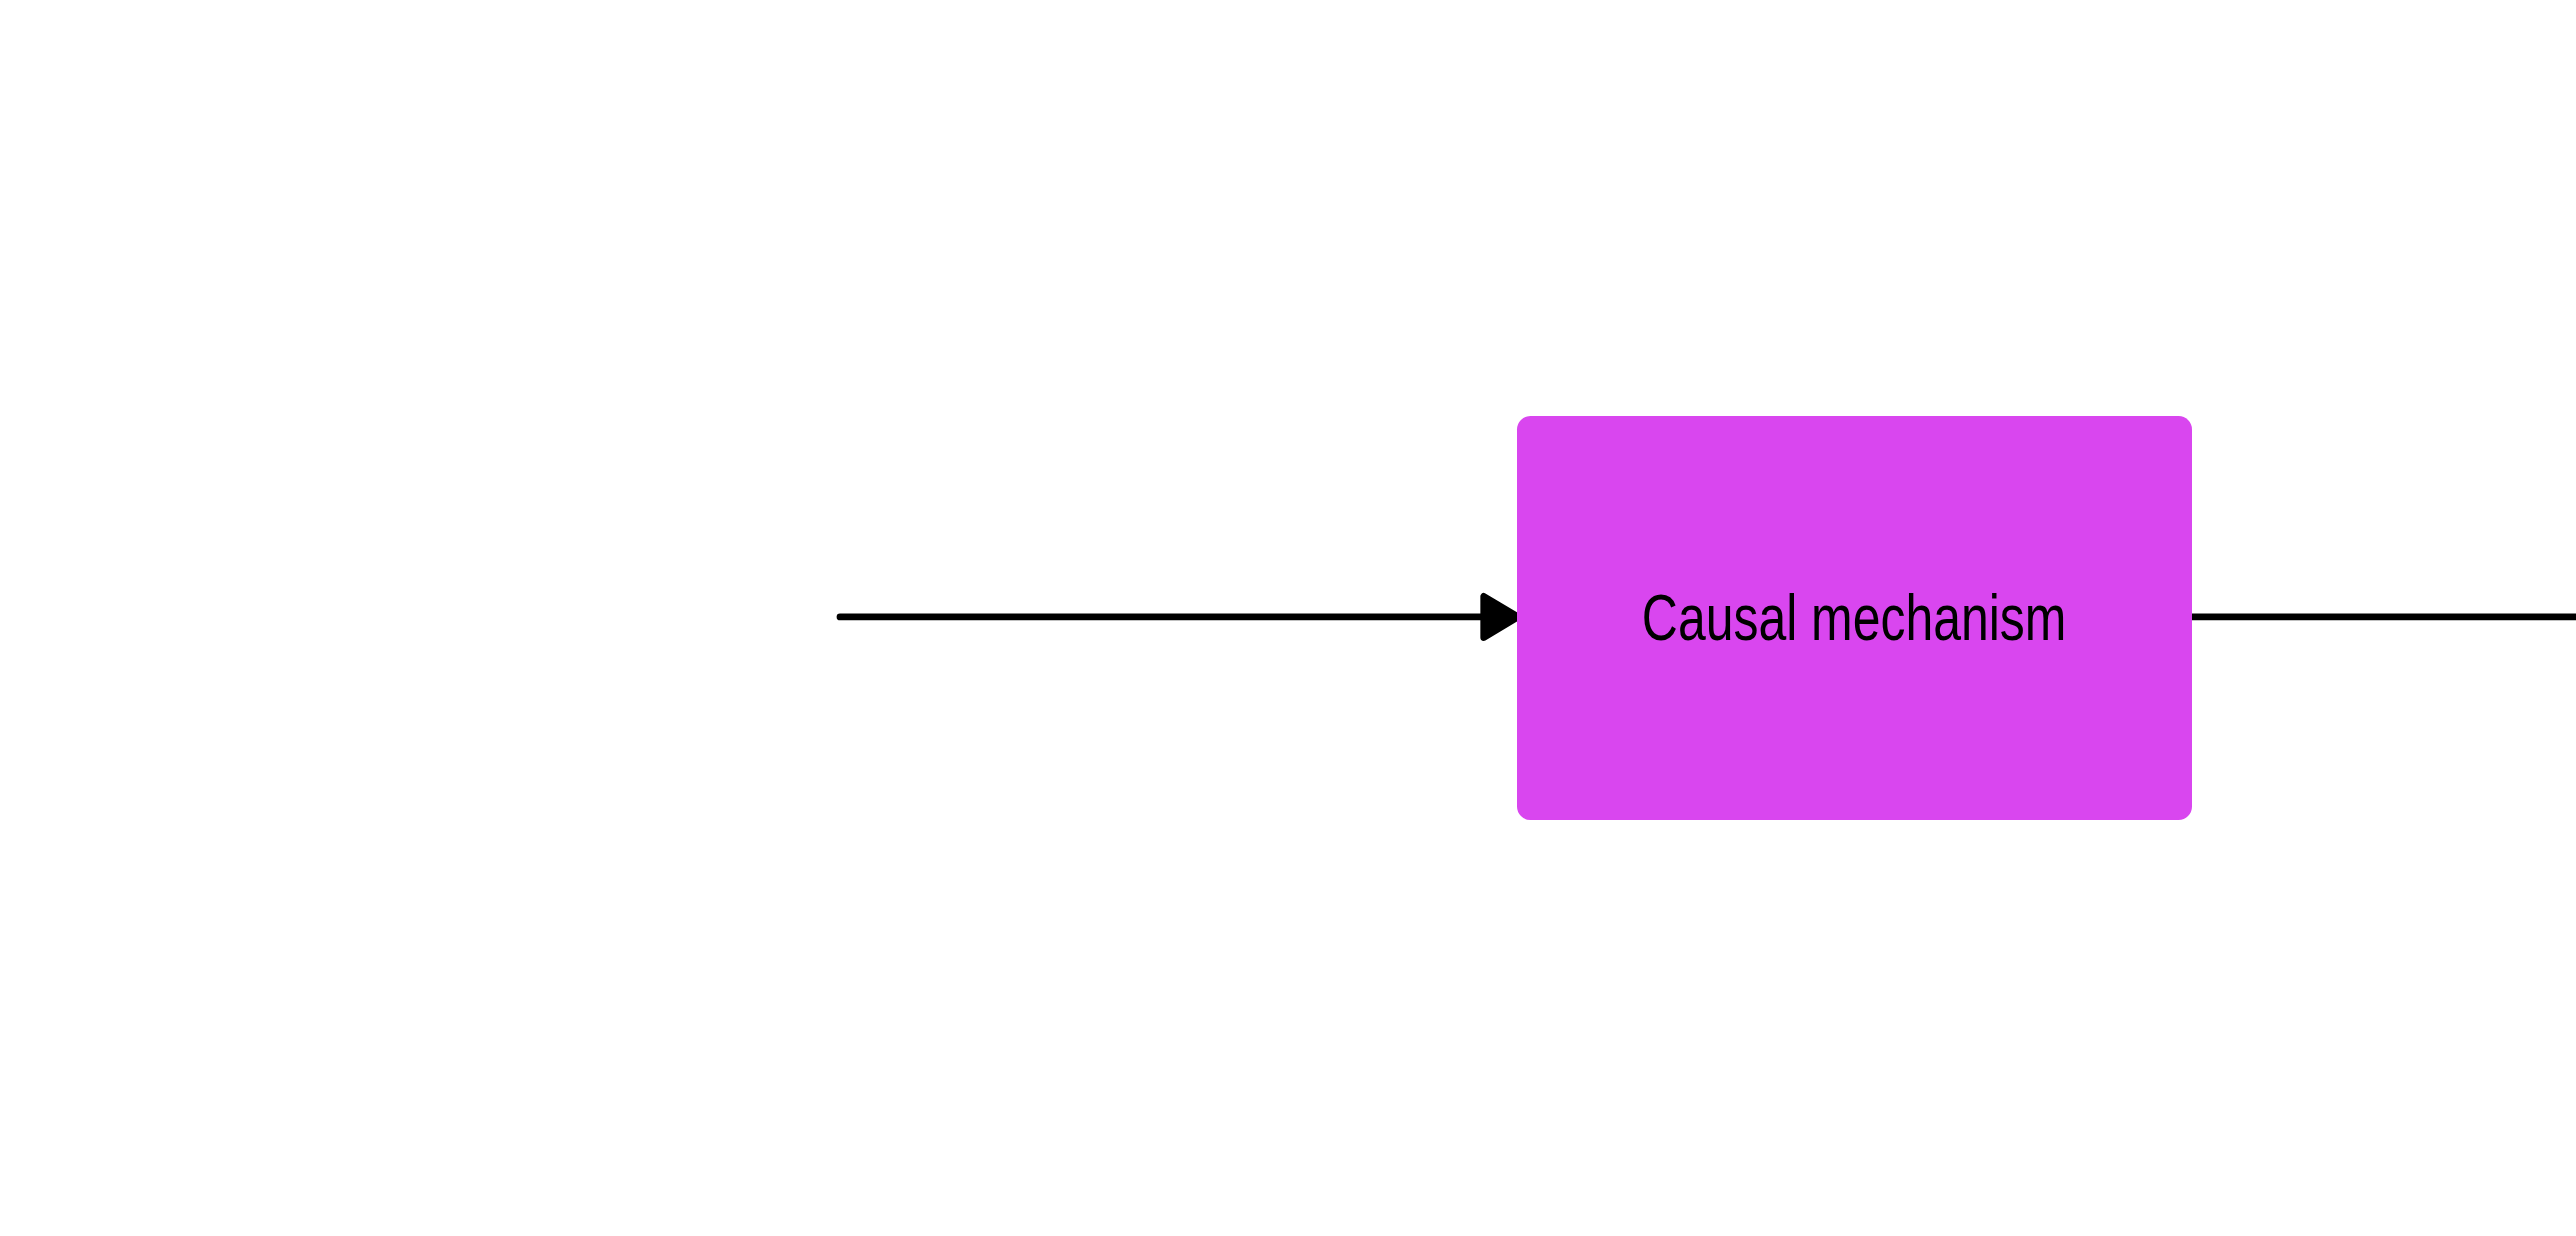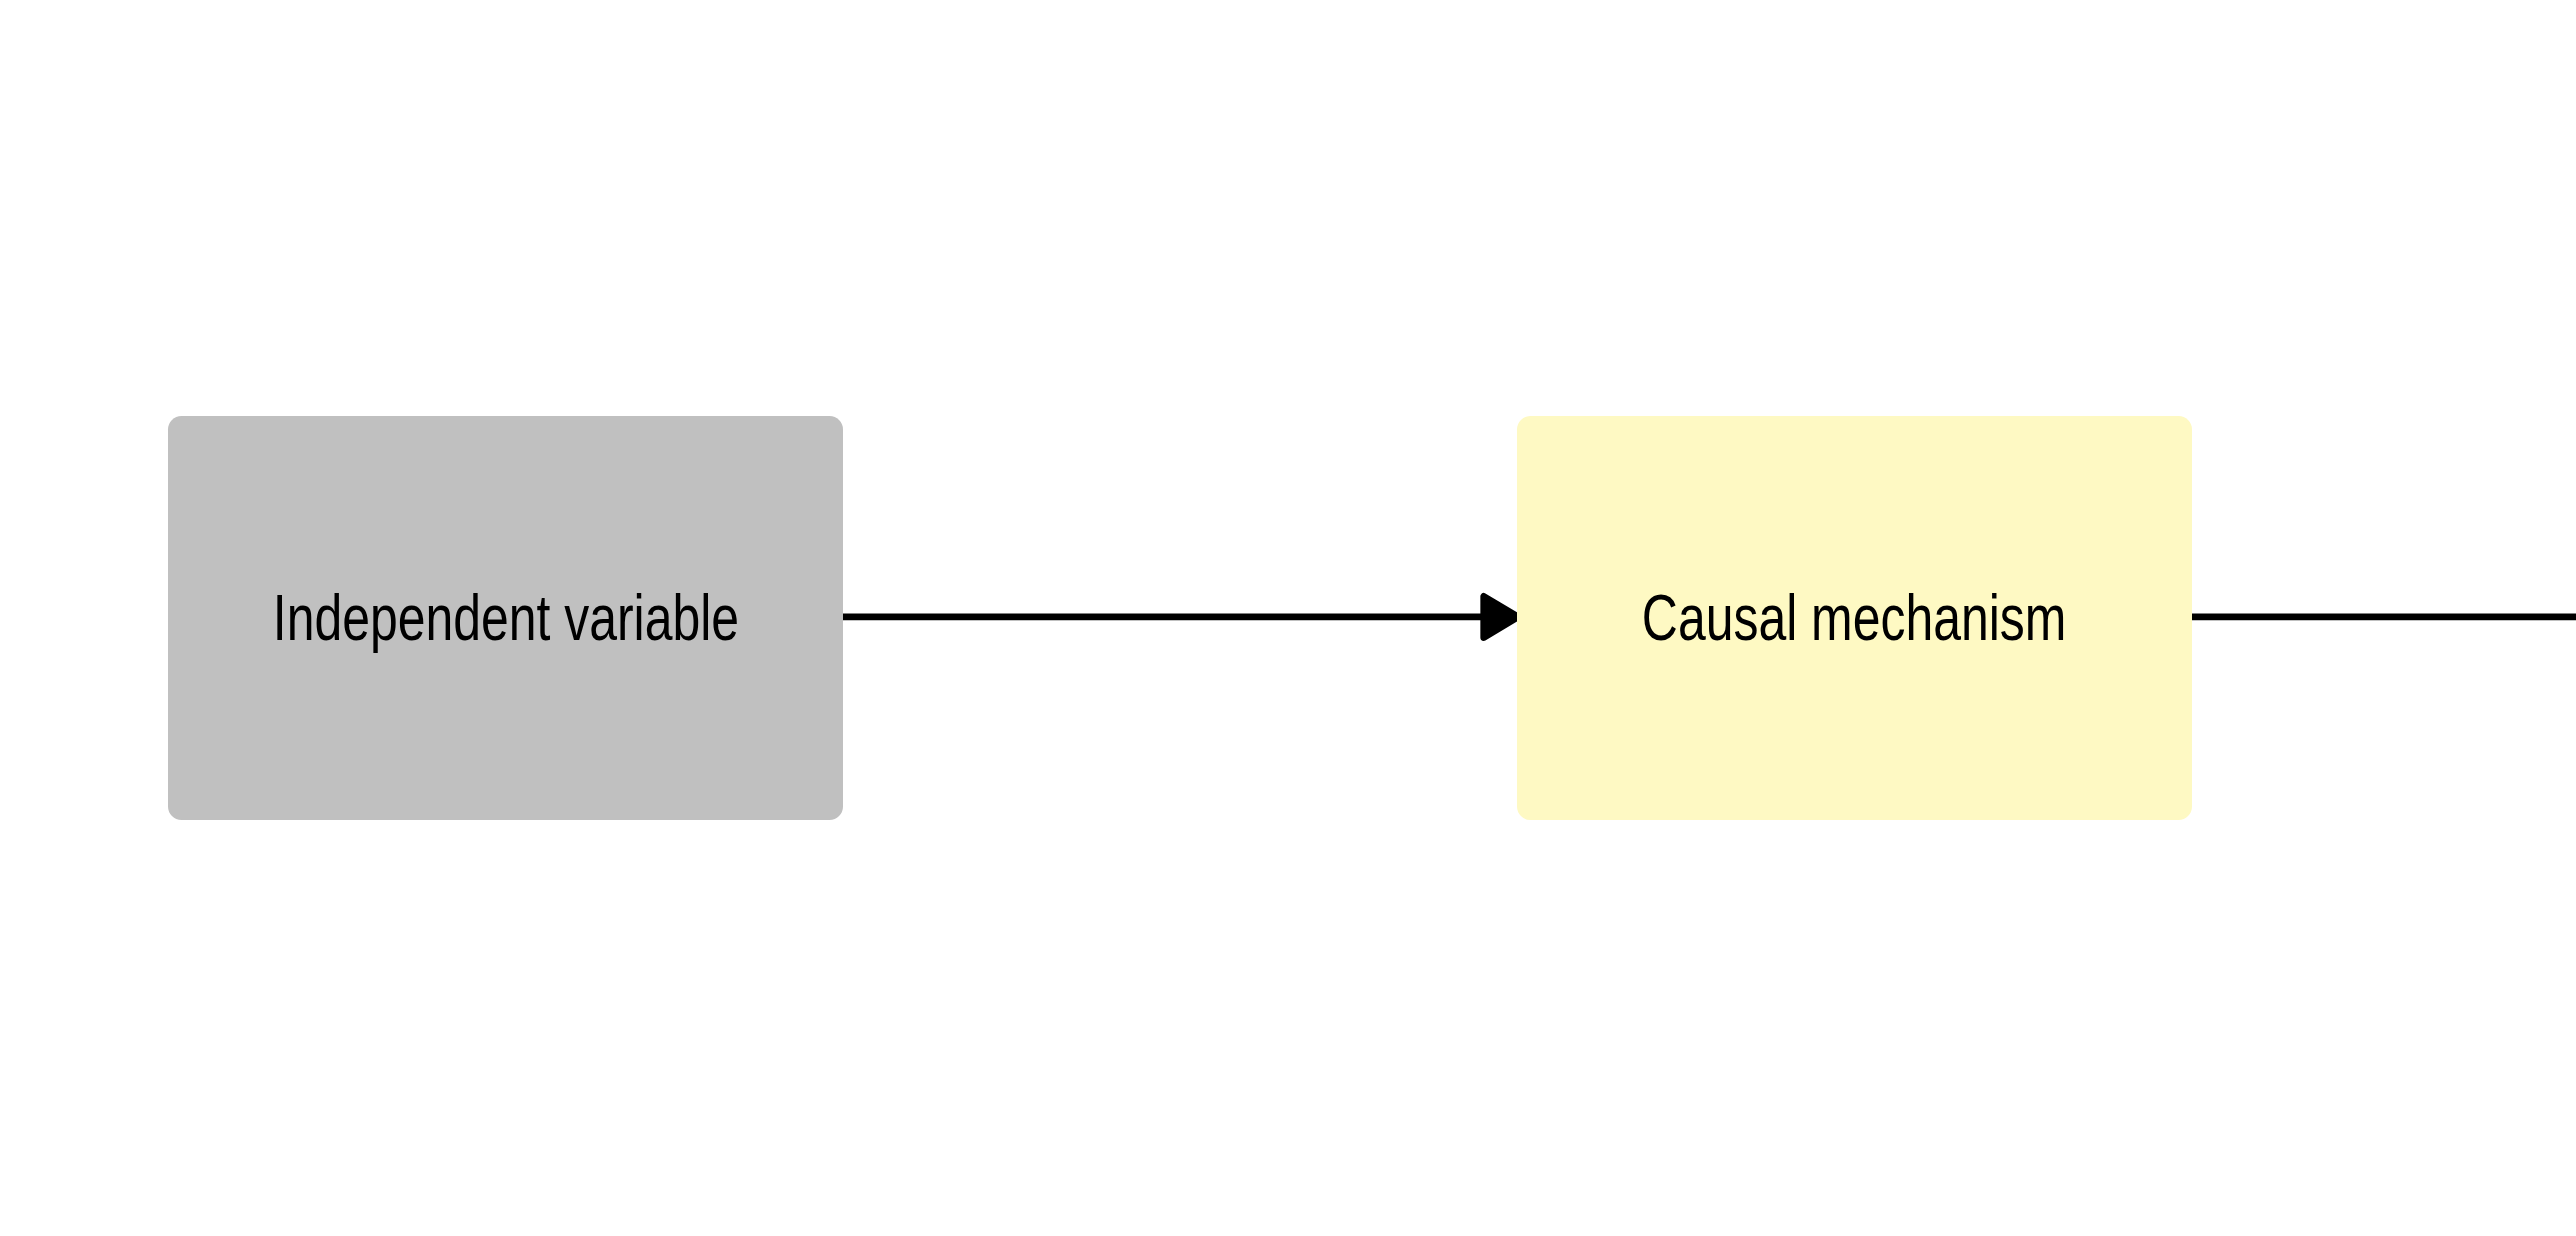--- a/index.html
+++ b/index.html
@@ -67,9 +67,6 @@
 
   </svg>
 
-  <div class="node-box" id="node-1" style="background-color: rgb(192, 192, 192);">
-    <span class="node-label" style="color: rgb(0, 0, 0);">Independent variable</span>
-  </div>
 
   <div class="node-box" id="node-2" style="background-color: #fef9c3;">
     <span class="node-label" style="color: rgb(0, 0, 0);">Causal mechanism</span>

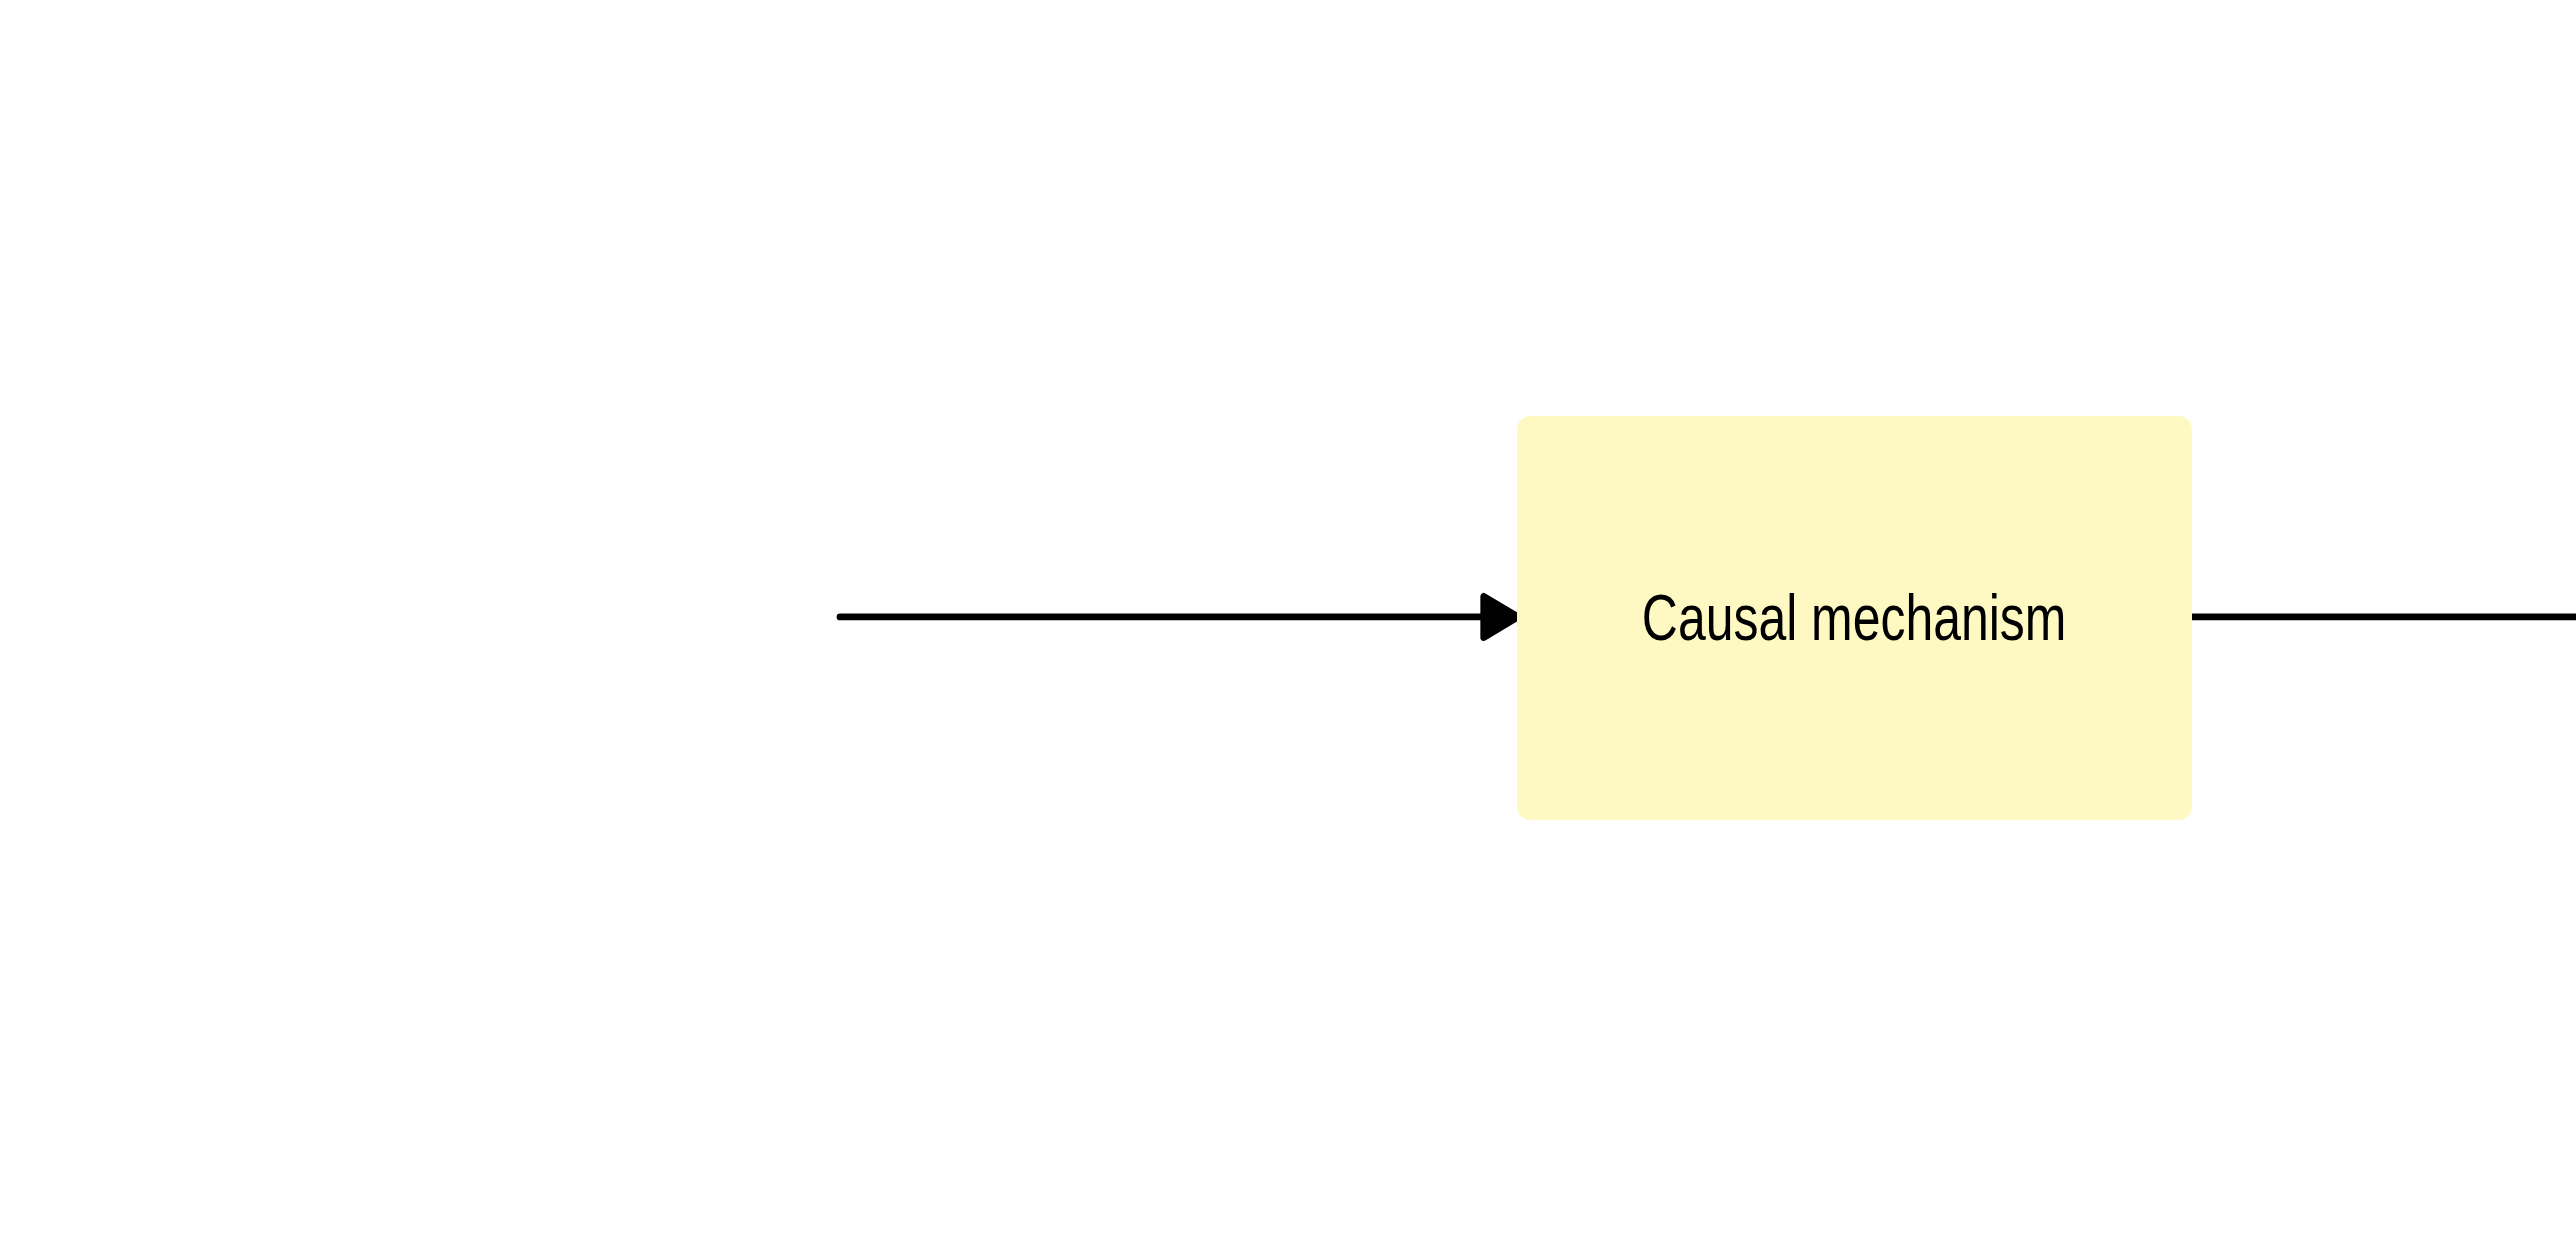--- a/index.html
+++ b/index.html
@@ -68,7 +68,7 @@
   </svg>
 
 
-  <div class="node-box" id="node-2" style="background-color: #fef9c3;">
+  <div class="node-box" id="node-2" style="background-color: #d946ef;">
     <span class="node-label" style="color: rgb(0, 0, 0);">Causal mechanism</span>
   </div>
 

